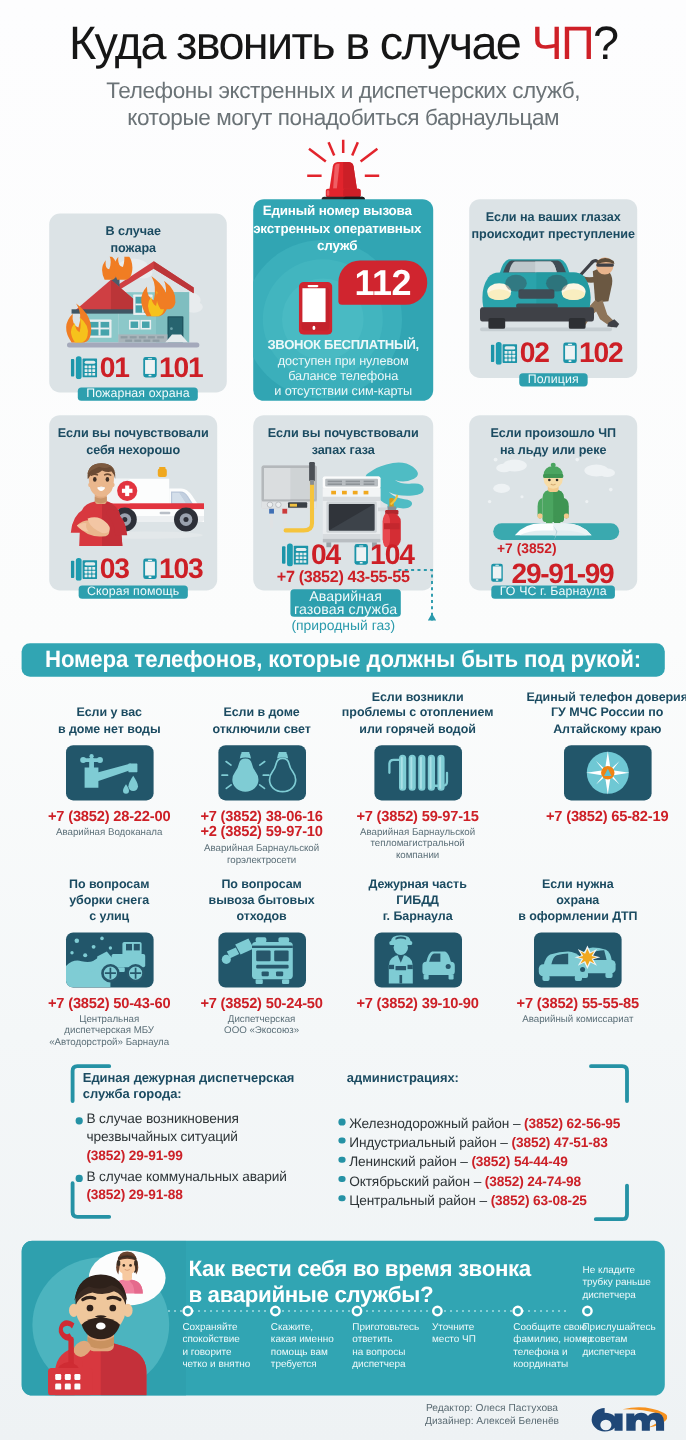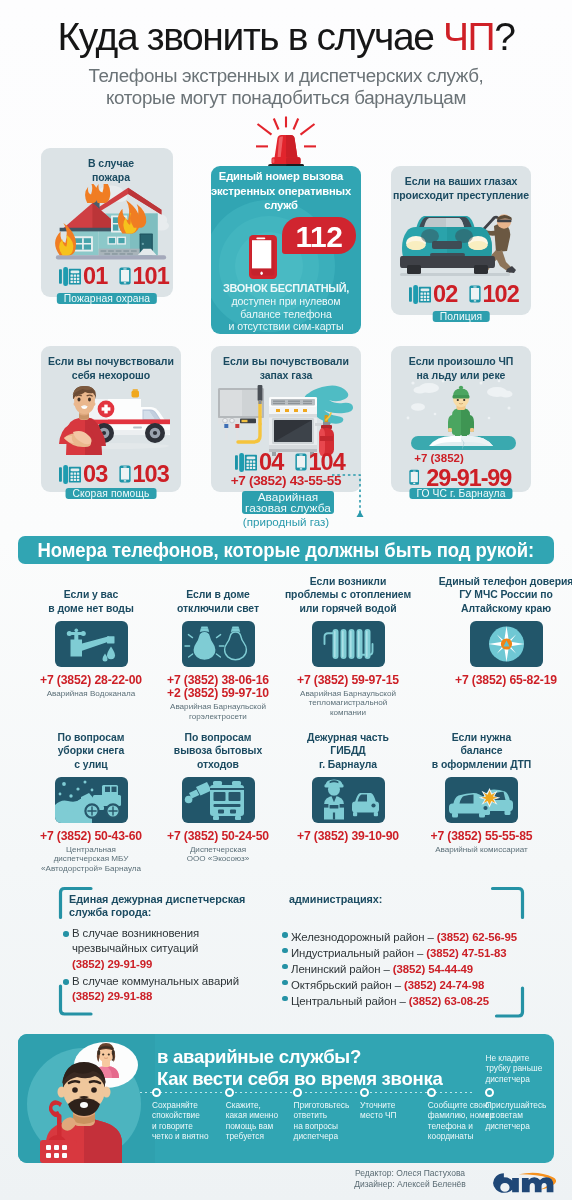--- a/index.html
+++ b/index.html
@@ -103,7 +103,7 @@
     <rect x="40" y="53" width="18" height="8.5" rx="2.2" fill="#1a1c1d"></rect>
   </svg>
 
-  <div class="abs card" style="left:41px;top:148px;width:132px;height:149px;">
+  <div class="abs card" style="left:41px;top:178px;width:148px;height:149px;">
     <div class="c-title" style="top:9px;">
       <div>В случае</div>
       <div>пожара</div>

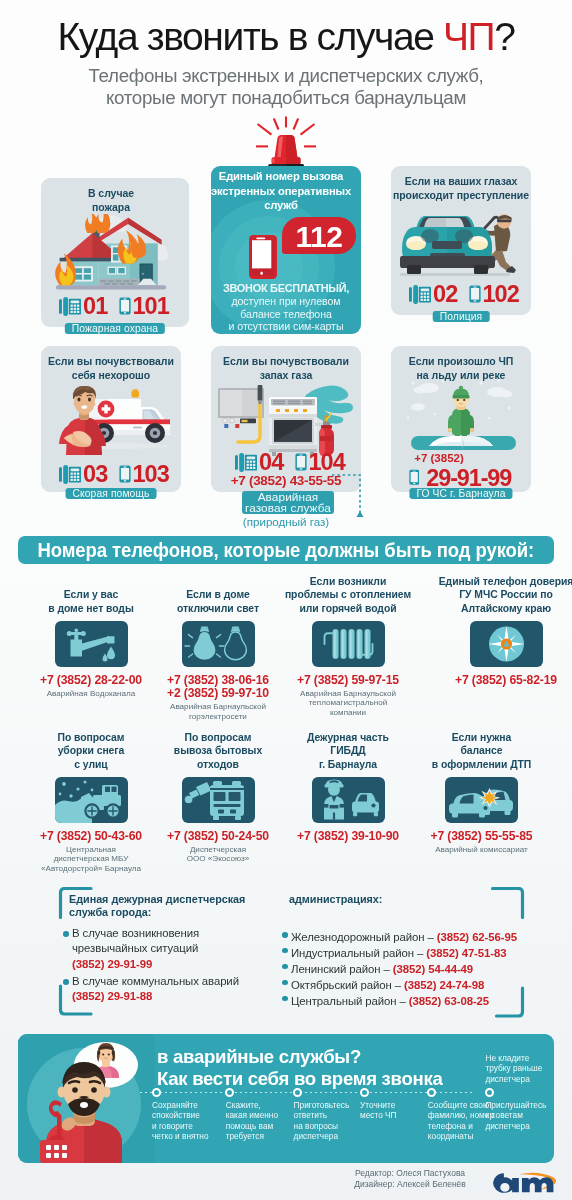--- a/index.html
+++ b/index.html
@@ -769,7 +769,7 @@
   <div class="abs svc" style="left:411.5px;top:741px;width:140px;">
     <div class="svc-title" style="top: -10.2px;">
         <div>Если нужна</div>
-        <div>балансе</div>
+        <div>охрана</div>
         <div>в оформлении ДТП</div>
       </div>
     <div class="iconbox" style="left:33.5px;top:36px;width:73px;height:46px;">

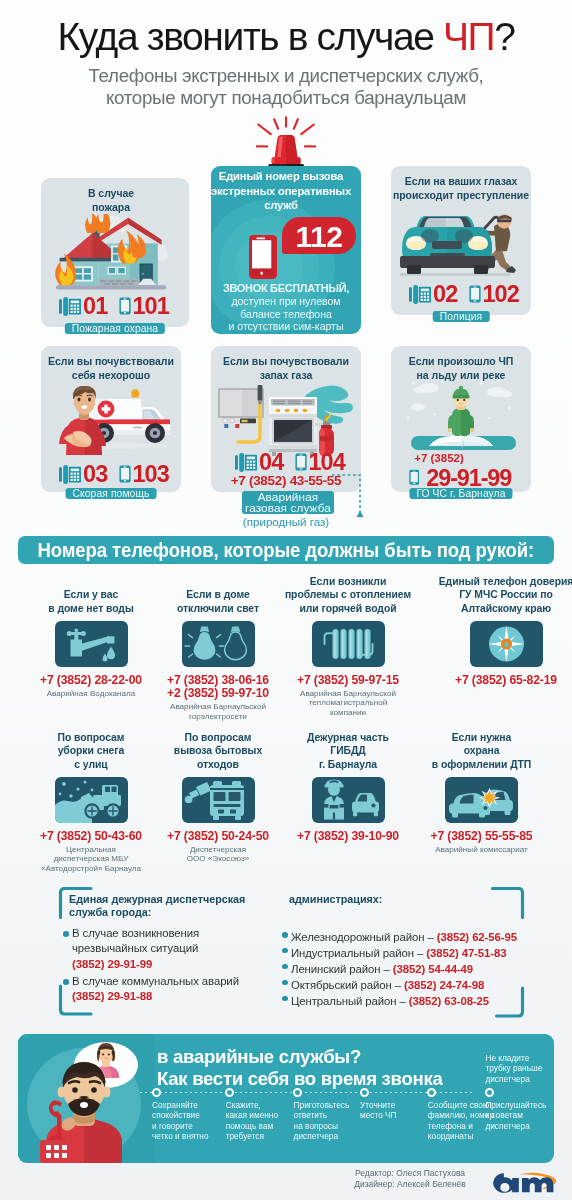--- a/index.html
+++ b/index.html
@@ -912,8 +912,8 @@
       </g>
     </svg>
     <div class="abs" id="foot-title">
+      <div>Как вести себя во время звонка</div>
       <div>в аварийные службы?</div>
-      <div>Как вести себя во время звонка</div>
     </div>
     <div class="dashline" style="left:122px;top:58px;width:334px;"></div>
     <div class="step" style="left:467.4px;top:19px;width:75px;">

